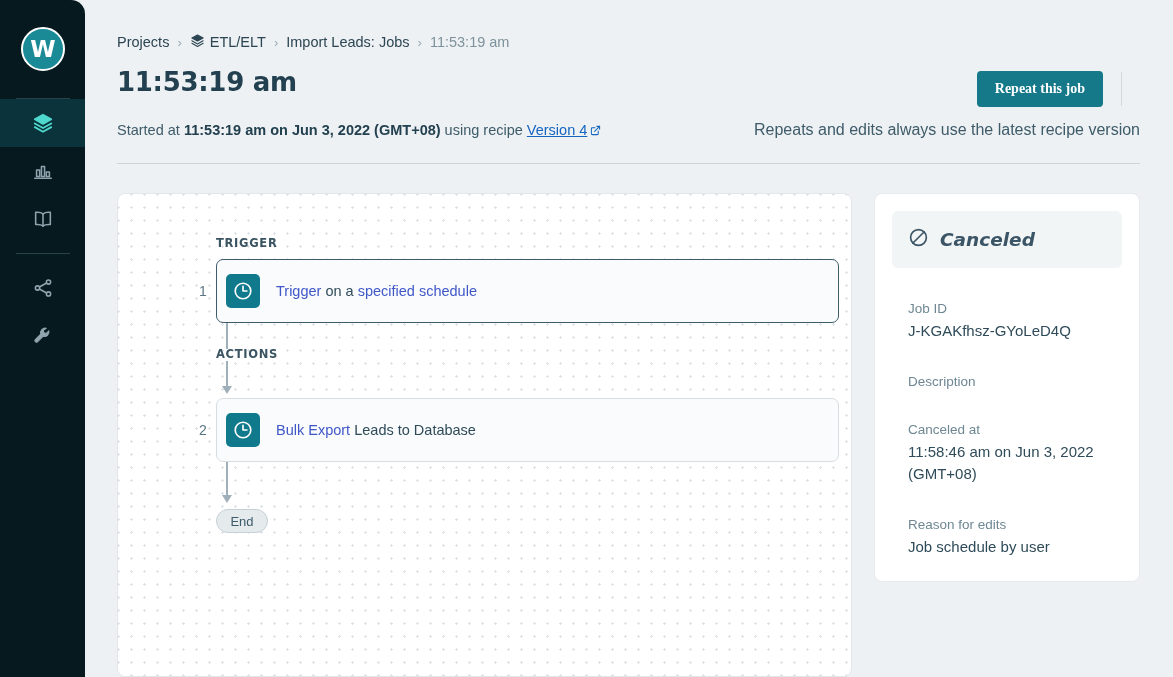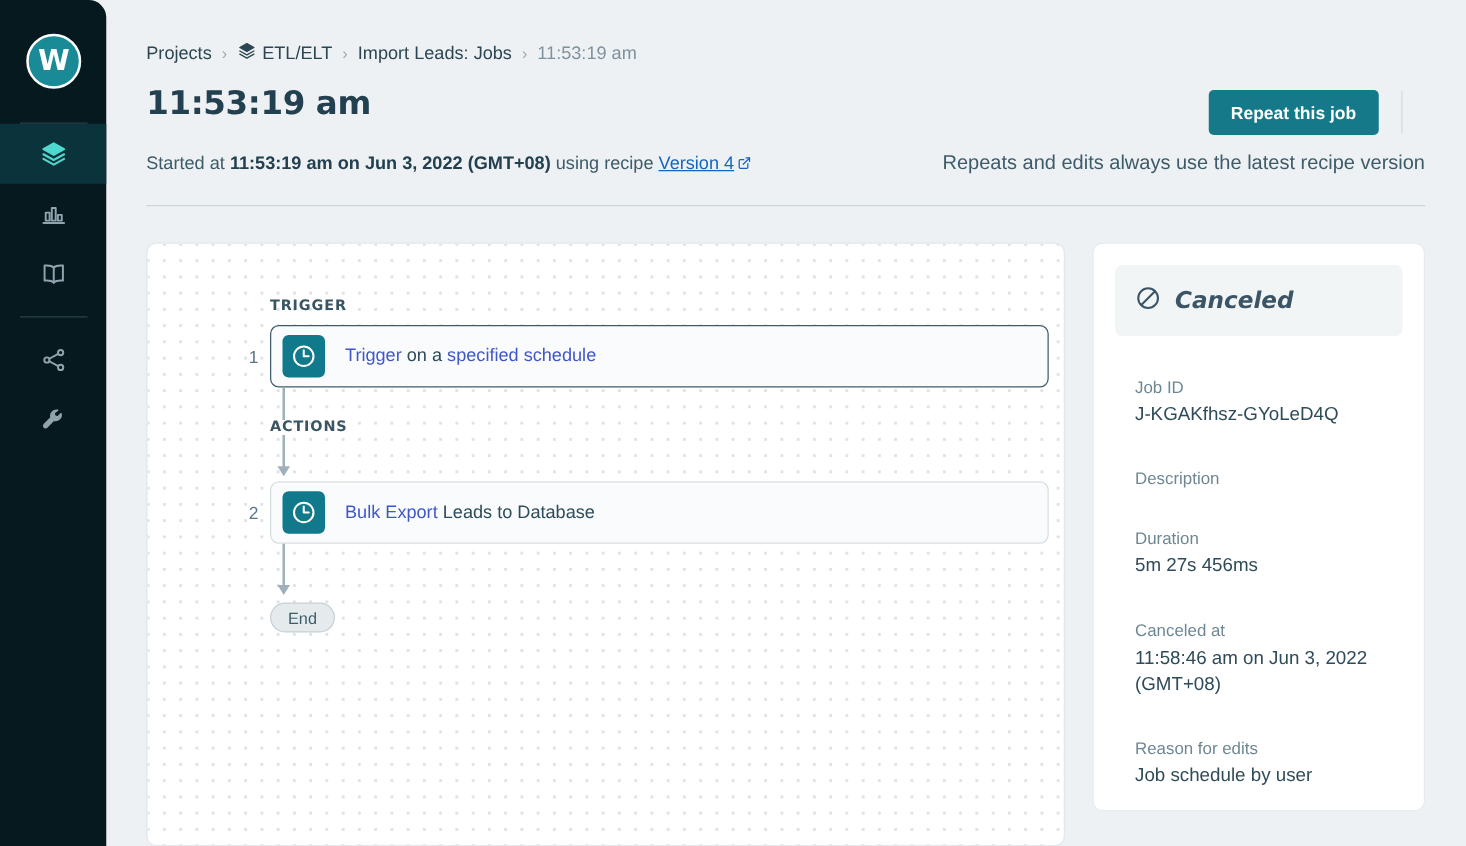--- a/index.html
+++ b/index.html
@@ -84,7 +84,7 @@
     border: none; border-radius: 4px;
     padding: 0 18px; height: 36px;
     font-size: 14px; font-weight: bold;
-    font-family: Liberation Sans, sans-serif;
+    font-family: Liberation Serif, serif;
     cursor: pointer;
   }
   .btn-sep { width: 1px; height: 34px; background: #d3dade; margin: 0 18px; }

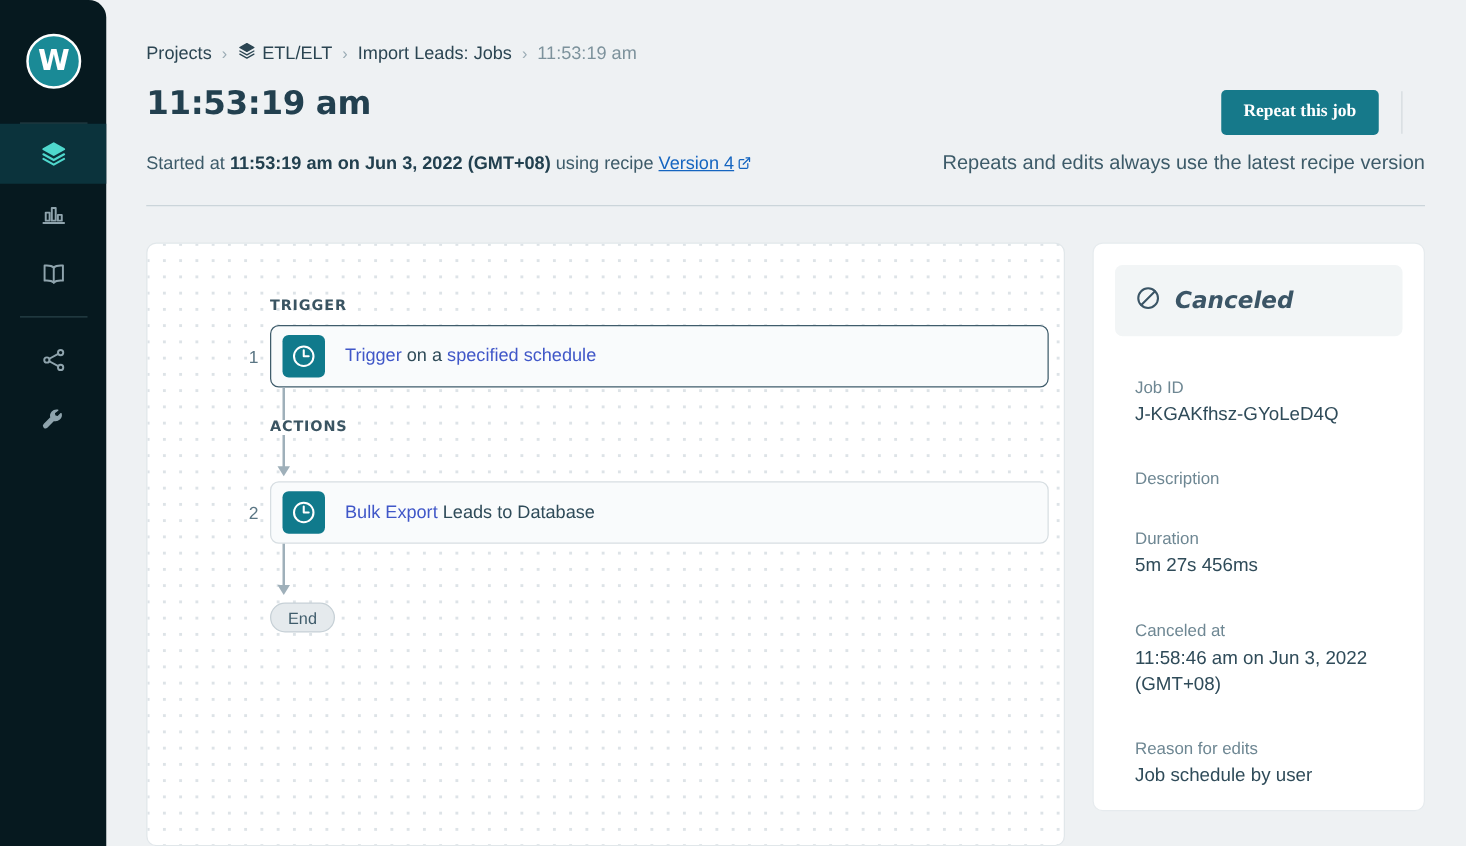--- a/index.html
+++ b/index.html
@@ -157,7 +157,7 @@
     background: #f9fbfc;
     border: 1px solid #d7dee2;
     border-radius: 7px;
-    height: 50px;
+    height: 64px;
     display: flex; align-items: center;
     padding: 0 9px;
     cursor: pointer;

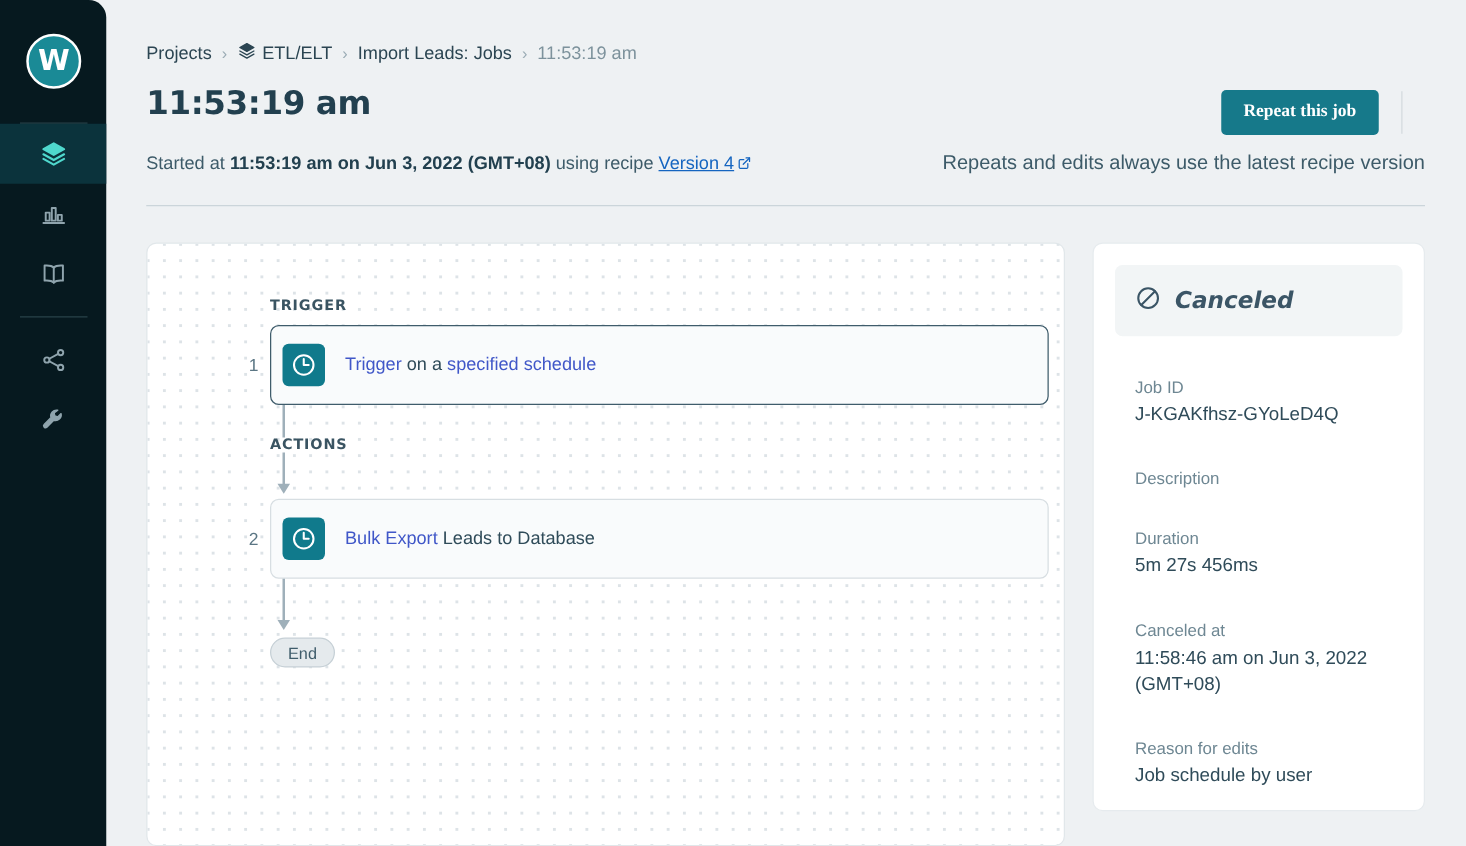--- a/index.html
+++ b/index.html
@@ -418,10 +418,6 @@
         <div class="field-label">Description</div>
       </div>
 
-      <div class="field">
-        <div class="field-label">Duration</div>
-        <div class="field-value">5m 27s 456ms</div>
-      </div>
 
       <div class="field">
         <div class="field-label">Canceled at</div>

